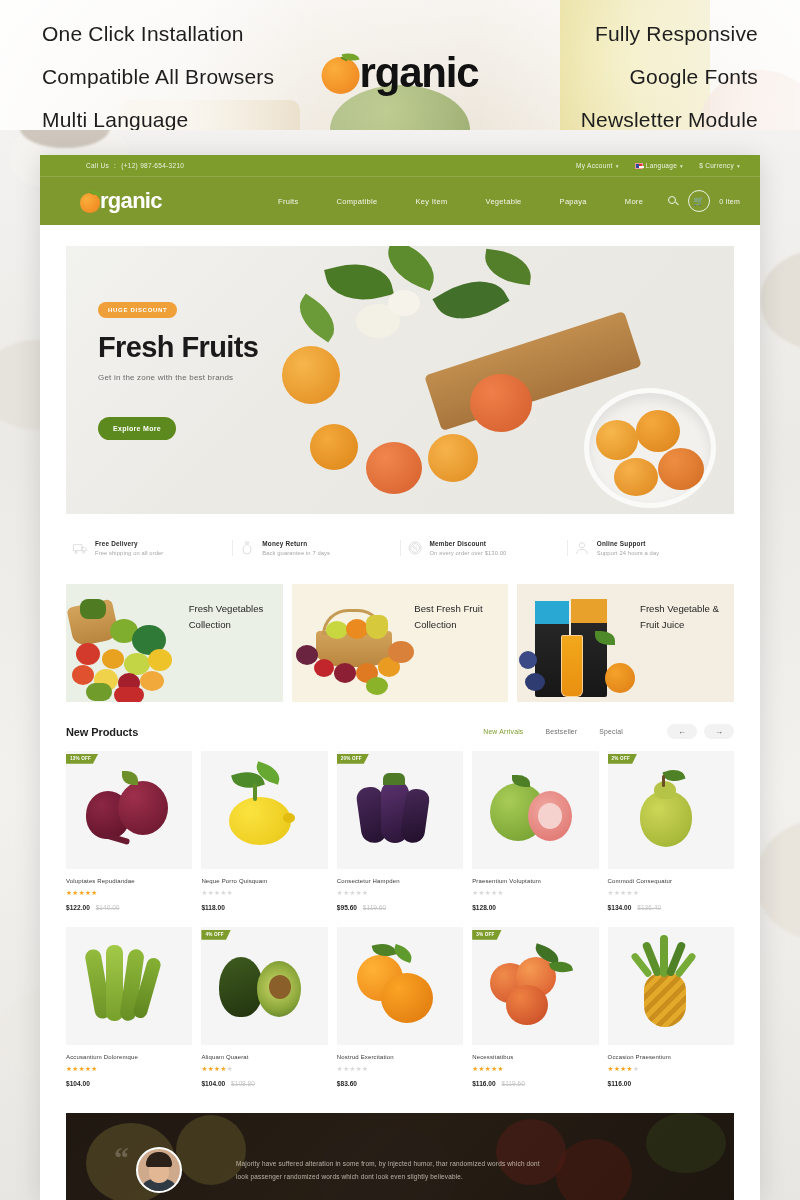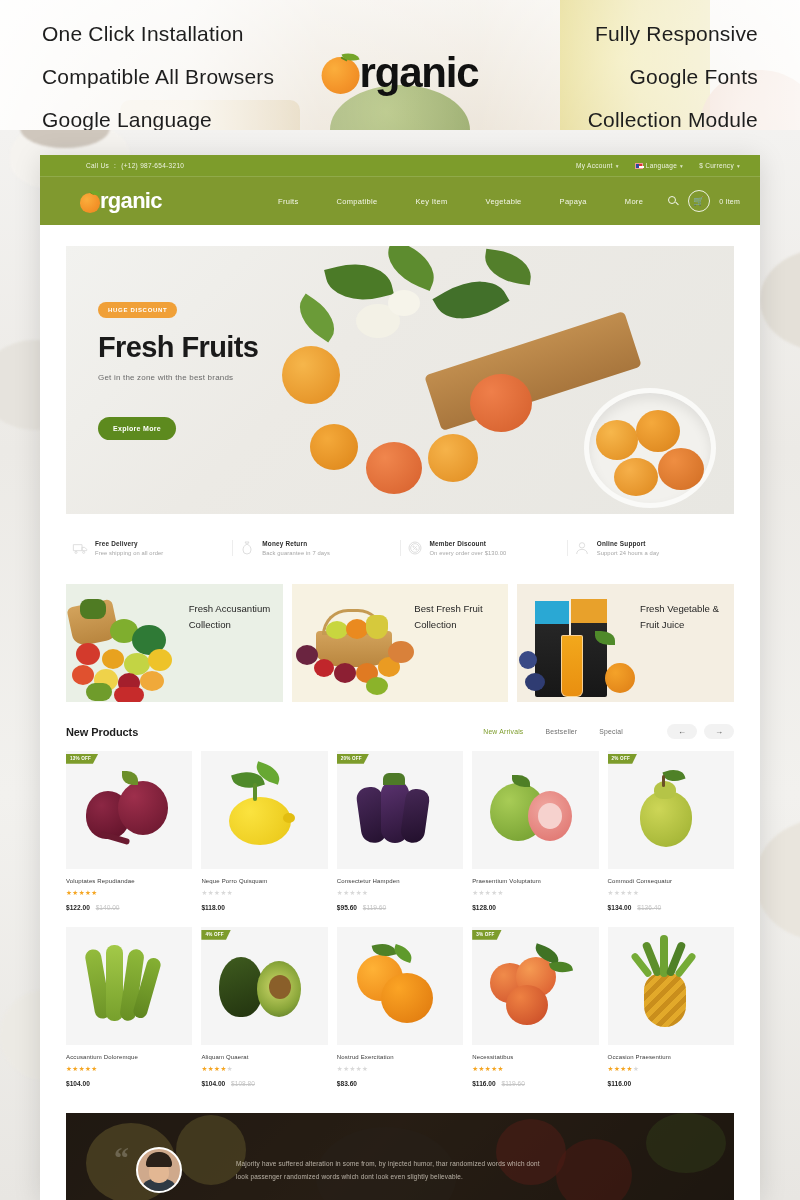--- a/index.html
+++ b/index.html
@@ -249,7 +249,7 @@
   <div class="promo-left">
     <span>One Click Installation</span>
     <span>Compatible All Browsers</span>
-    <span>Google Language</span>
+    <span>Multi Language</span>
   </div>
 
   <div class="promo-logo">

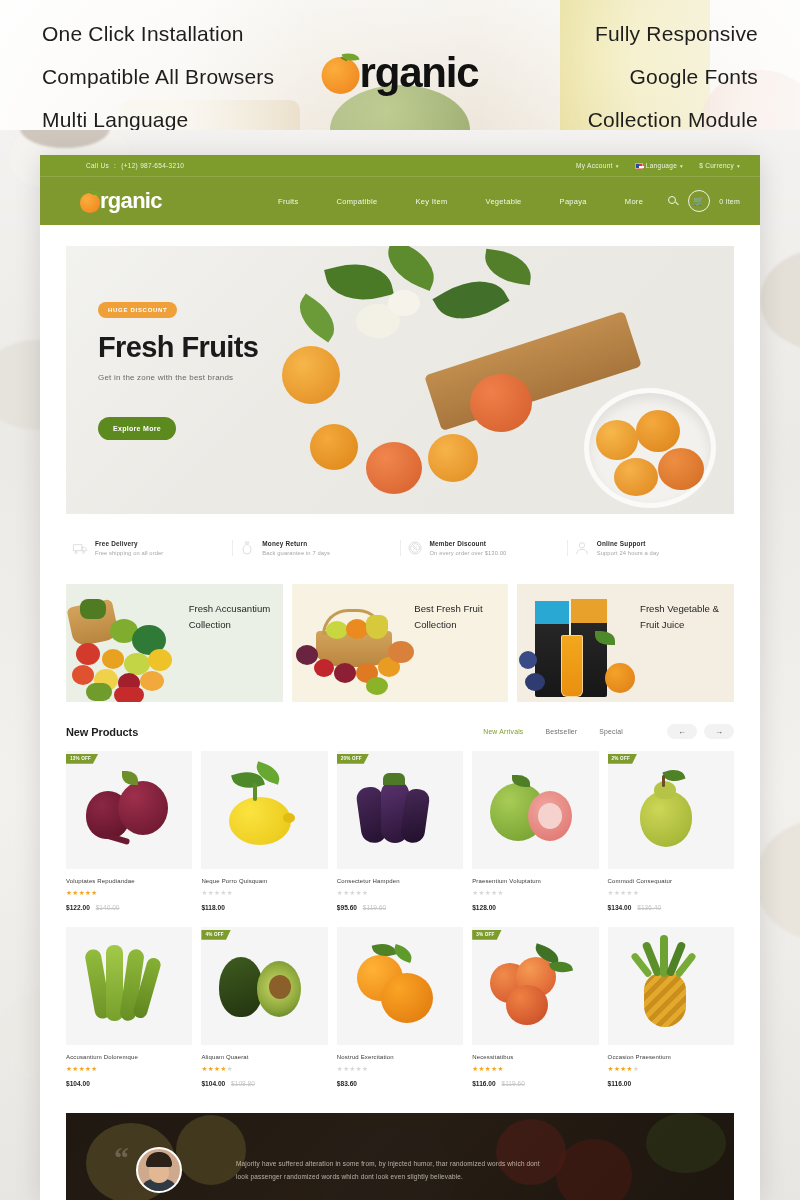--- a/index.html
+++ b/index.html
@@ -264,7 +264,7 @@
   <div class="promo-right">
     <span>Fully Responsive</span>
     <span>Google Fonts</span>
-    <span>Collection Module</span>
+    <span>Newsletter Module</span>
   </div>
 </div>
 

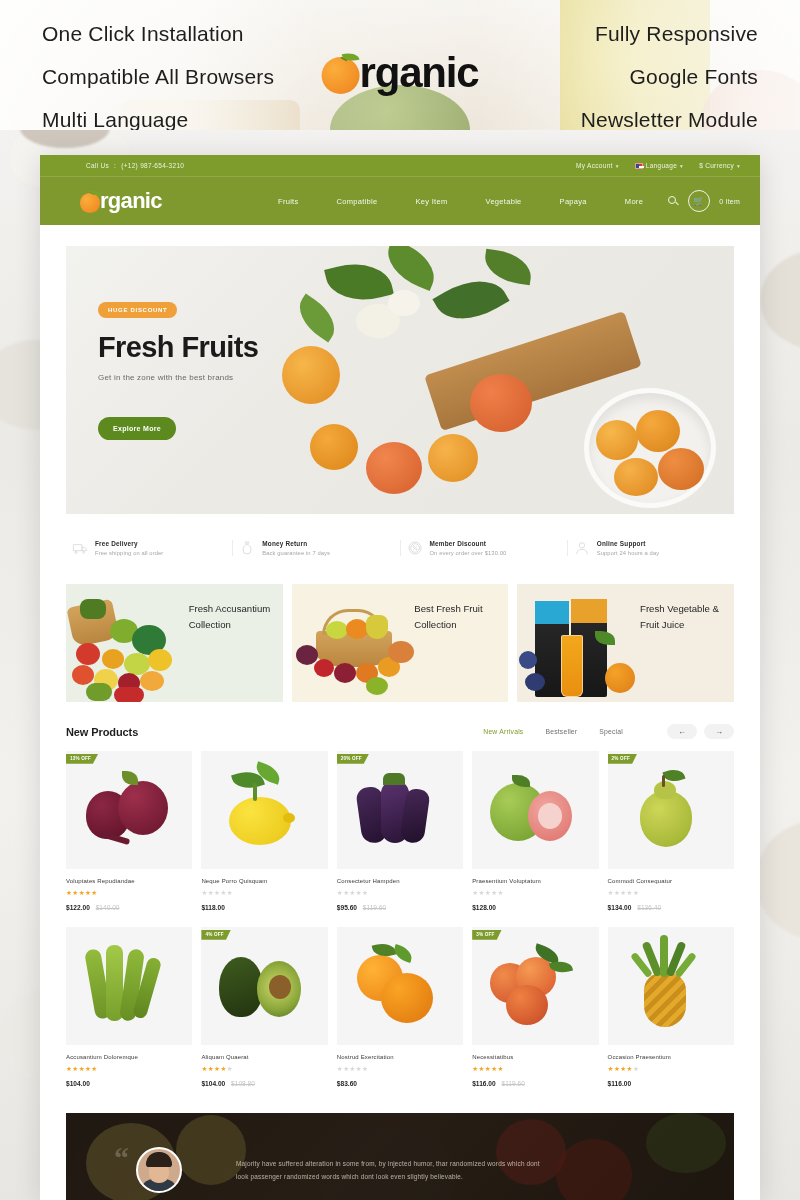--- a/index.html
+++ b/index.html
@@ -422,7 +422,7 @@
         <div class="art-dot" style="left:20px;top:92px;width:26px;height:18px;background:#6f9c2b;border-radius:9px;"></div>
         <div class="art-dot" style="left:48px;top:96px;width:30px;height:16px;background:#c62b2b;border-radius:8px;"></div>
       </div>
-      <div class="coll-title">Fresh Accusantium Collection</div>
+      <div class="coll-title">Fresh Vegetables Collection</div>
     </div>
     <div class="coll c2">
       <div class="coll-art">

